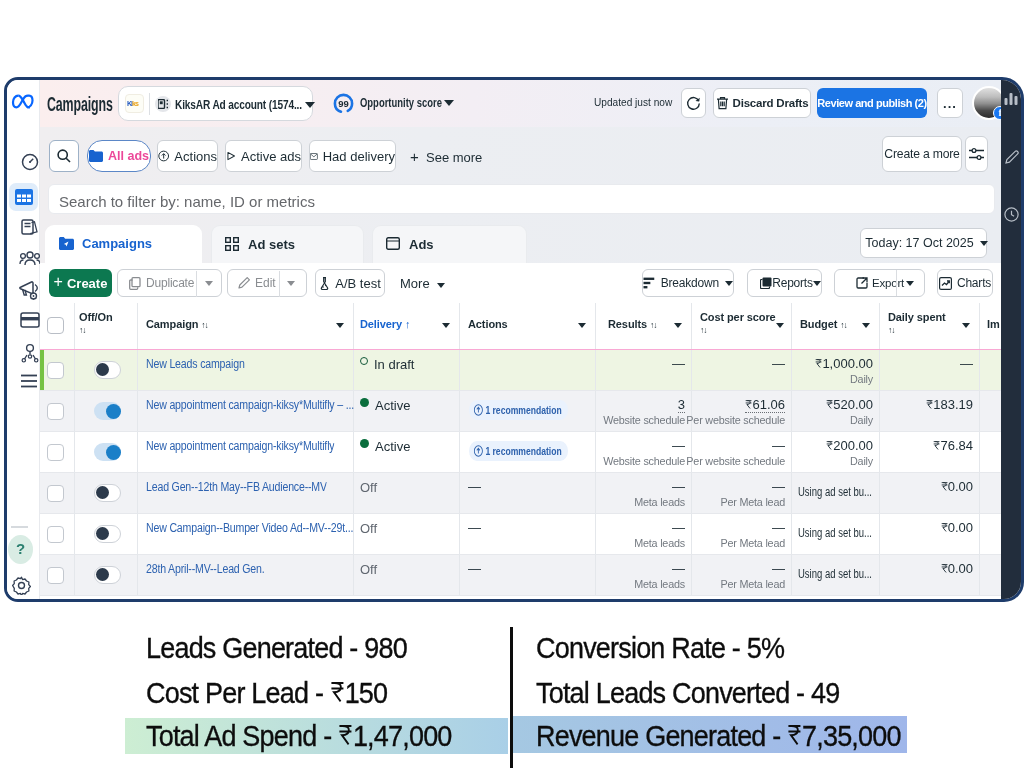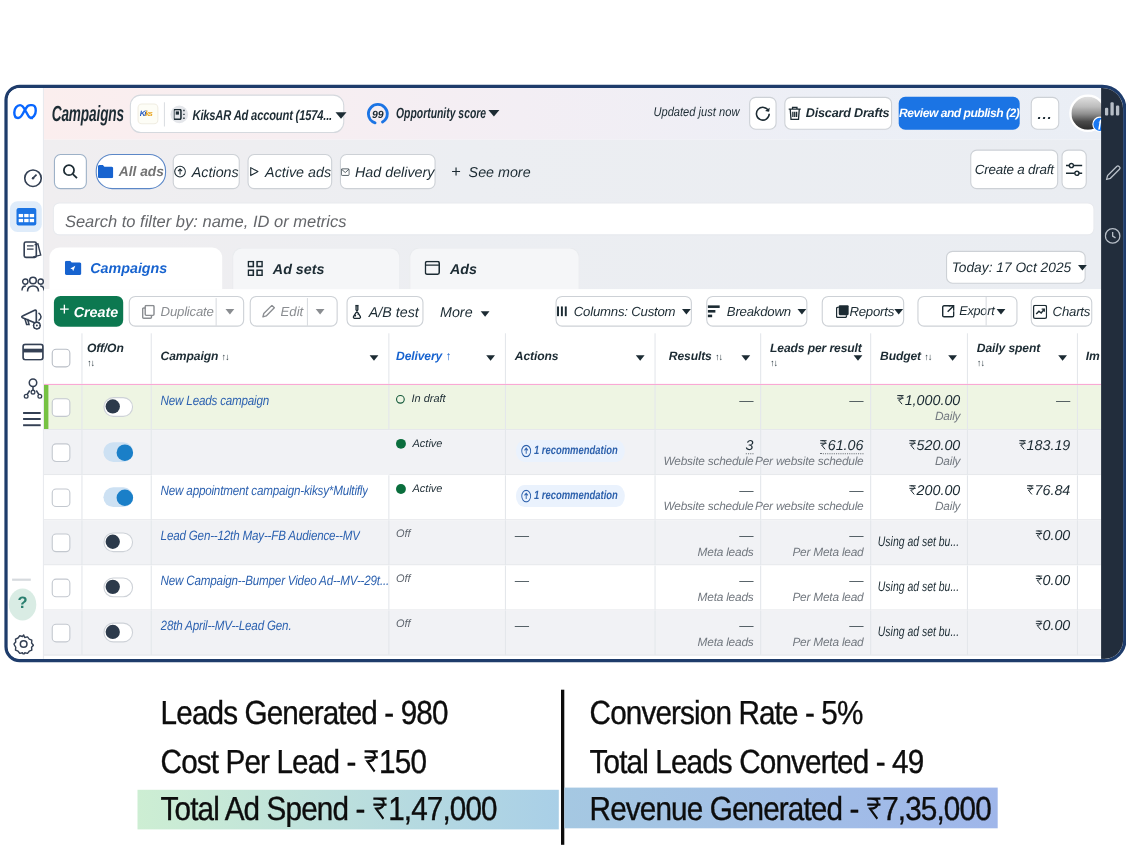--- a/index.html
+++ b/index.html
@@ -7,7 +7,7 @@
 .abs { position:absolute; }
 #frame { position:absolute; left:4px; top:77px; width:1020px; height:525px; border:3px solid #1e3c6b; border-radius:14px 22px 20px 14px; overflow:hidden; background:#fff; }
 #sidebar { position:absolute; left:0; top:0; width:33px; height:519px; background:#fff; border-right:1px solid #e8eaee; }
-#main { position:absolute; left:33px; top:0; width:961px; height:550px; background:#fff;font-style:italic; }
+#main { position:absolute; left:33px; top:0; width:961px; height:550px; background:#fff; }
 #darkstrip { position:absolute; left:994px; top:0; width:20px; height:519px; background:#222d3c; }
 .bandtop { position:absolute; left:0; top:0; width:961px; height:47px; background:linear-gradient(90deg,#fbeeee 0%,#f3eef4 45%,#ecEFF6 75%,#eaeef5 100%); }
 .bandmid { position:absolute; left:0; top:47px; width:961px; height:136px; background:linear-gradient(90deg,#f0eef0 0%,#eceef2 40%,#eaedf2 100%); }

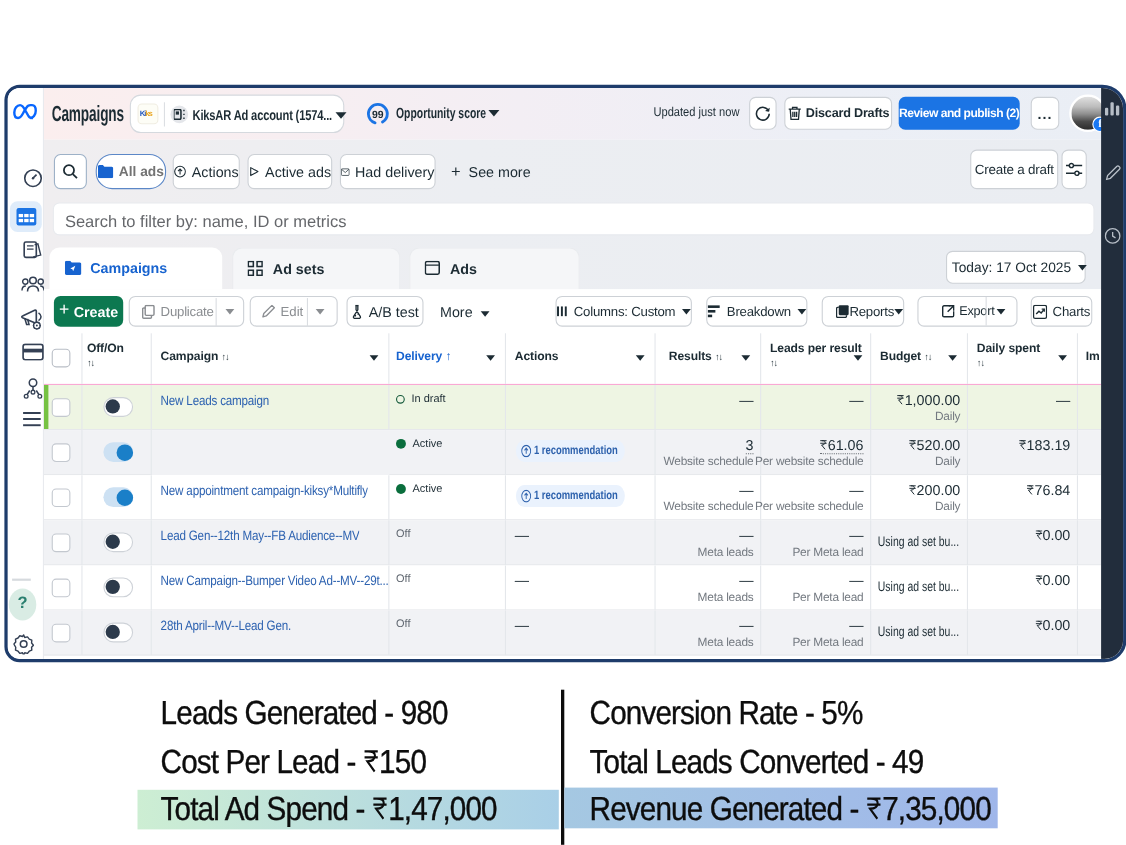--- a/index.html
+++ b/index.html
@@ -163,7 +163,7 @@
             <line x1="10.2" y1="10.2" x2="14" y2="14" stroke="#1c2b33" stroke-width="1.6"></line>
           </svg>
         </div>
-      <div class="btn" style="left:47px;top:13px;width:64px;height:32px;border-color:#5b87c7;color:#737373;font-weight:700;font-size:12.5px;gap:5px;border-radius:15px;"><svg width="14" height="12" viewBox="0 0 14 12">
+      <div class="btn" style="left:47px;top:13px;width:64px;height:32px;border-color:#5b87c7;color:#ec4899;font-weight:700;font-size:12.5px;gap:5px;border-radius:15px;"><svg width="14" height="12" viewBox="0 0 14 12">
             <path d="M0 1.5C0 .7.7 0 1.5 0h3l1.4 1.6h6.6c.8 0 1.5.7 1.5 1.5v7.4c0 .8-.7 1.5-1.5 1.5h-11C.7 12 0 11.3 0 10.5z" fill="#1763cf"></path>
           </svg>All ads</div>
       <div class="btn" style="left:117px;top:13px;width:61px;height:32px;font-weight:400;gap:5px;"><svg width="16" height="16" viewBox="0 0 14 14">

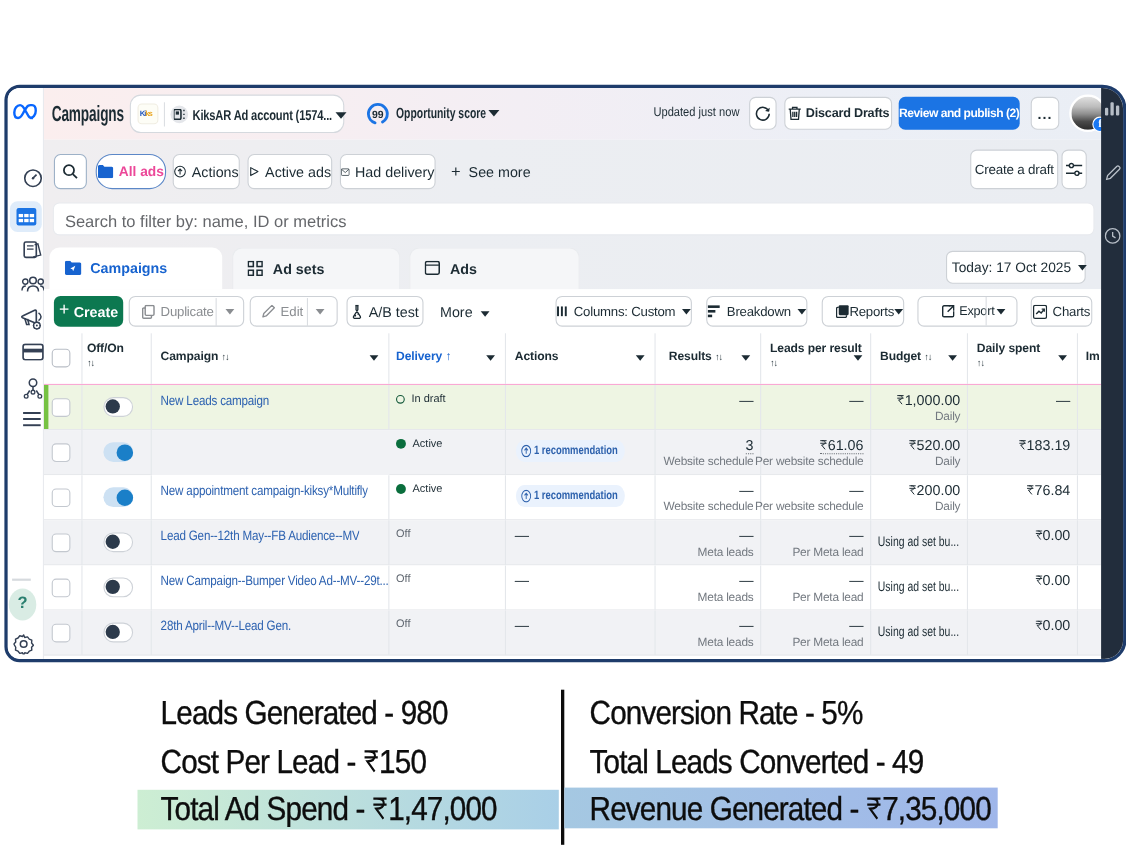--- a/index.html
+++ b/index.html
@@ -178,7 +178,7 @@
             <path d="M1 1.4l6 5.2 6-5.2" fill="none" stroke="#1c2b33" stroke-width="1.2"></path>
           </svg>Had delivery</div>
       <div class="abs" style="left:370px;top:21px;font-size:13px;color:#1c2b33;font-weight:400;"><span style="font-size:15px;">+</span>&nbsp; See more</div>
-      <div class="btn" style="left:842px;top:9px;width:80px;height:36px;font-weight:400;font-size:12.2px;letter-spacing:-0.2px;">Create a draft</div>
+      <div class="btn" style="left:842px;top:9px;width:80px;height:36px;font-weight:400;font-size:12.2px;letter-spacing:-0.2px;">Create a more</div>
       <div class="btn" style="left:925px;top:9px;width:23px;height:36px;">
           <svg width="15" height="14" viewBox="0 0 15 14">
             <line x1="0" y1="3.5" x2="15" y2="3.5" stroke="#1c2b33" stroke-width="1.4"></line>

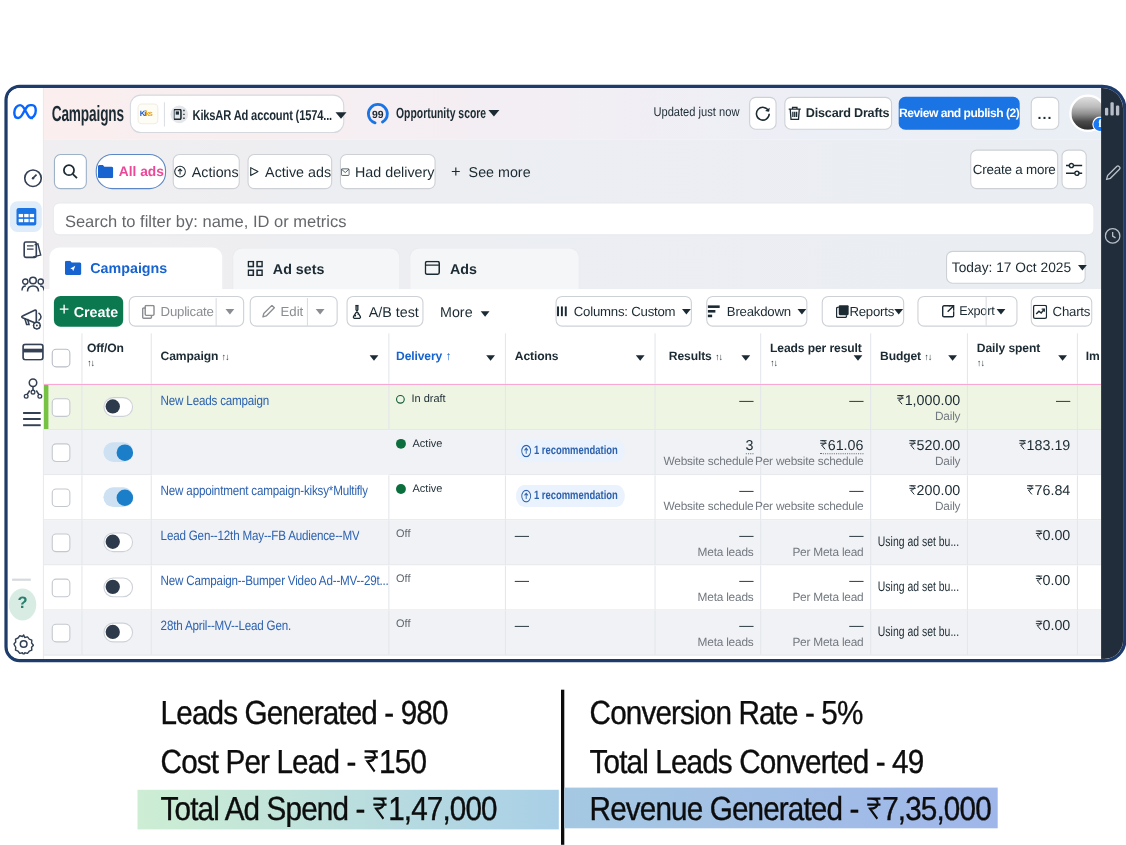--- a/index.html
+++ b/index.html
@@ -240,11 +240,6 @@
             <circle cx="6.5" cy="8.6" r="0.6" fill="#1c2b33"></circle>
           </svg>A/B test</div>
       <div class="abs" style="left:360px;top:13px;font-size:13px;color:#1c2b33;">More&nbsp;&nbsp;<span style="display:inline-block;width:0;height:0;border-left:4.5px solid transparent;border-right:4.5px solid transparent;border-top:5.5px solid #1c2b33;"></span></div>
-      <div class="btn" style="left:465px;top:6px;width:124px;height:28px;font-weight:400;gap:6px;font-size:12px;letter-spacing:-0.2px;"><svg width="12" height="12" viewBox="0 0 12 12">
-            <rect x="0.5" y="0.5" width="2.2" height="11" fill="#1c2b33"></rect>
-            <rect x="4.9" y="0.5" width="2.2" height="11" fill="#1c2b33"></rect>
-            <rect x="9.3" y="0.5" width="2.2" height="11" fill="#1c2b33"></rect>
-          </svg>Columns: Custom<span style="display:inline-block;width:0;height:0;border-left:4.5px solid transparent;border-right:4.5px solid transparent;border-top:5.5px solid #1c2b33;"></span></div>
       <div class="btn" style="left:602px;top:6px;width:92px;height:28px;font-weight:400;gap:6px;font-size:12px;letter-spacing:-0.2px;"><svg width="12" height="12" viewBox="0 0 12 12">
             <rect x="0.5" y="0.5" width="11" height="2.4" fill="#1c2b33"></rect>
             <rect x="0.5" y="4.8" width="7" height="2.4" fill="#1c2b33"></rect>

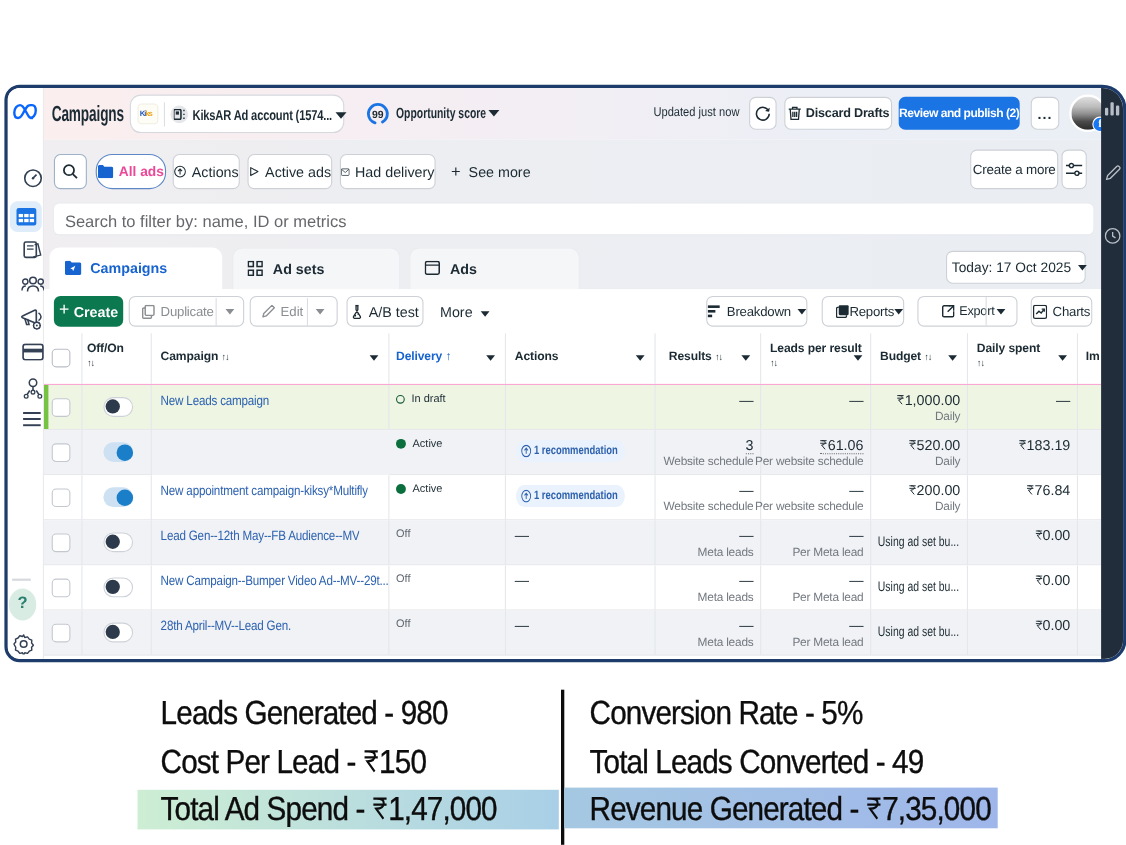--- a/index.html
+++ b/index.html
@@ -284,7 +284,7 @@
           <span class="car" style="left:78px;"></span>
         </div>
       <div class="cell hc" style="left:652px;width:100px;height:46px;">
-          <span class="abs" style="left:8px;top:8px;">Leads per result</span>
+          <span class="abs" style="left:8px;top:8px;">Cost per score</span>
           <span class="abs srt" style="left:8px;top:22px;">↑↓</span>
           <span class="car" style="left:84px;"></span>
         </div>

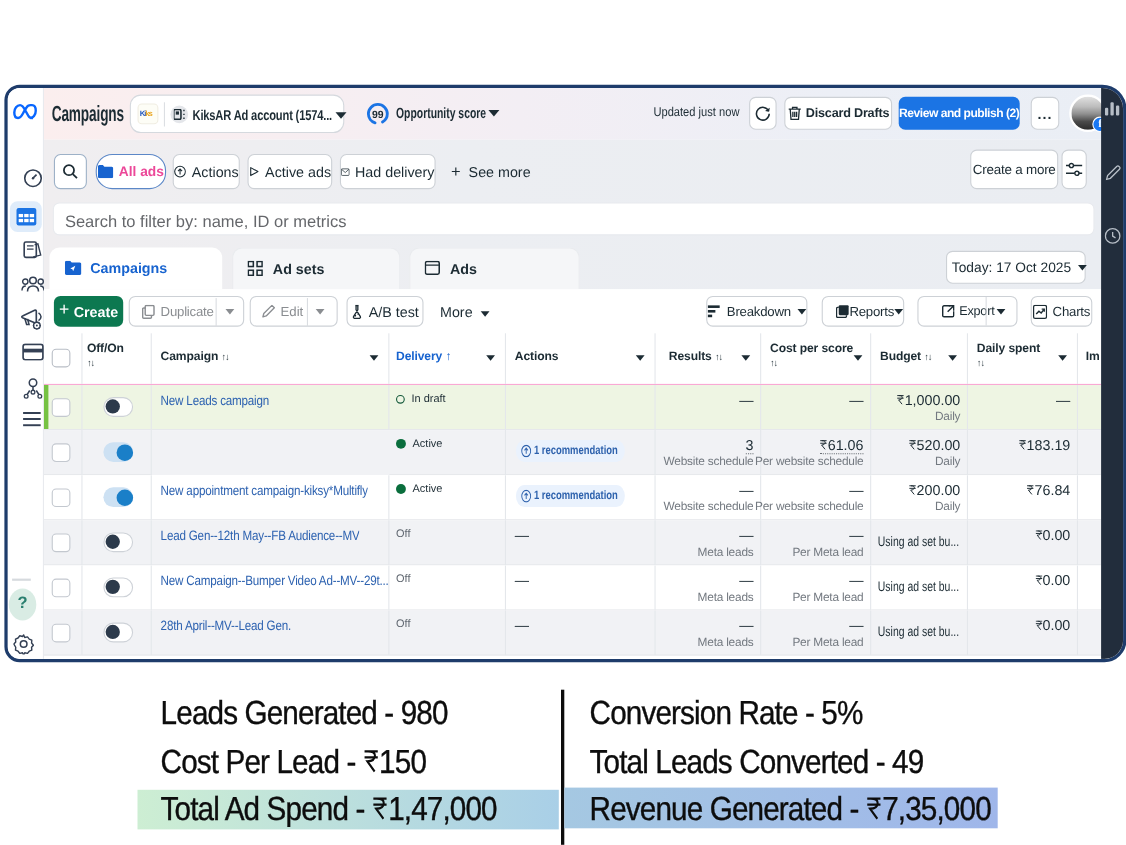--- a/index.html
+++ b/index.html
@@ -27,7 +27,7 @@
 .tg.on { background:#cde1f3; }
 .tg.on::after { content:""; position:absolute; right:0.5px; top:1.5px; width:15px; height:15px; border-radius:50%; background:#1a7fc8; }
 .link { position:absolute; left:8px; top:7px; font-size:12.3px; letter-spacing:-0.2px; font-weight:500; color:#2d62b0; white-space:nowrap; overflow:hidden; max-width:243px; transform:scaleX(0.86); transform-origin:0 50%; }
-.st { position:absolute; left:6px; top:7px; font-size:10px; color:#1c2b33; display:flex; align-items:center; gap:6px; }
+.st { position:absolute; left:6px; top:7px; font-size:13px; color:#1c2b33; display:flex; gap:6px; }
 .st.gray { color:#606770; }
 .ring { display:inline-block; width:8px; height:8px; border:1.7px solid #14593a; border-radius:50%; }
 .dot { display:inline-block; width:9px; height:9px; background:#0a6e3d; border-radius:50%; }

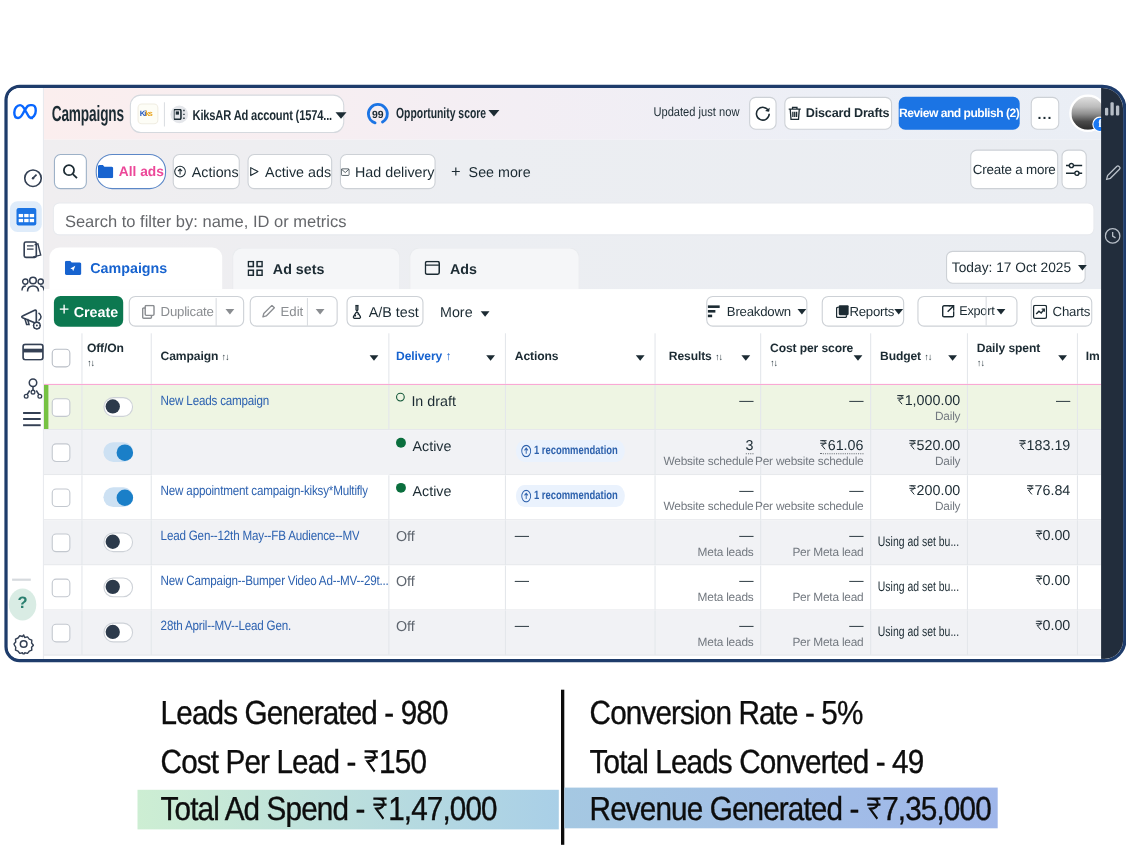--- a/index.html
+++ b/index.html
@@ -342,6 +342,9 @@
         <div class="cell" style="left:35px;width:63px;">
             <span class="tg on"></span>
           </div>
+        <div class="cell" style="left:98px;width:216px;">
+            <span class="link">New appointment campaign-kiksy*Multifly – ...</span>
+          </div>
         <div class="cell" style="left:314px;width:106px;">
             <span class="st"><span class="dot"></span>Active</span>
           </div>

